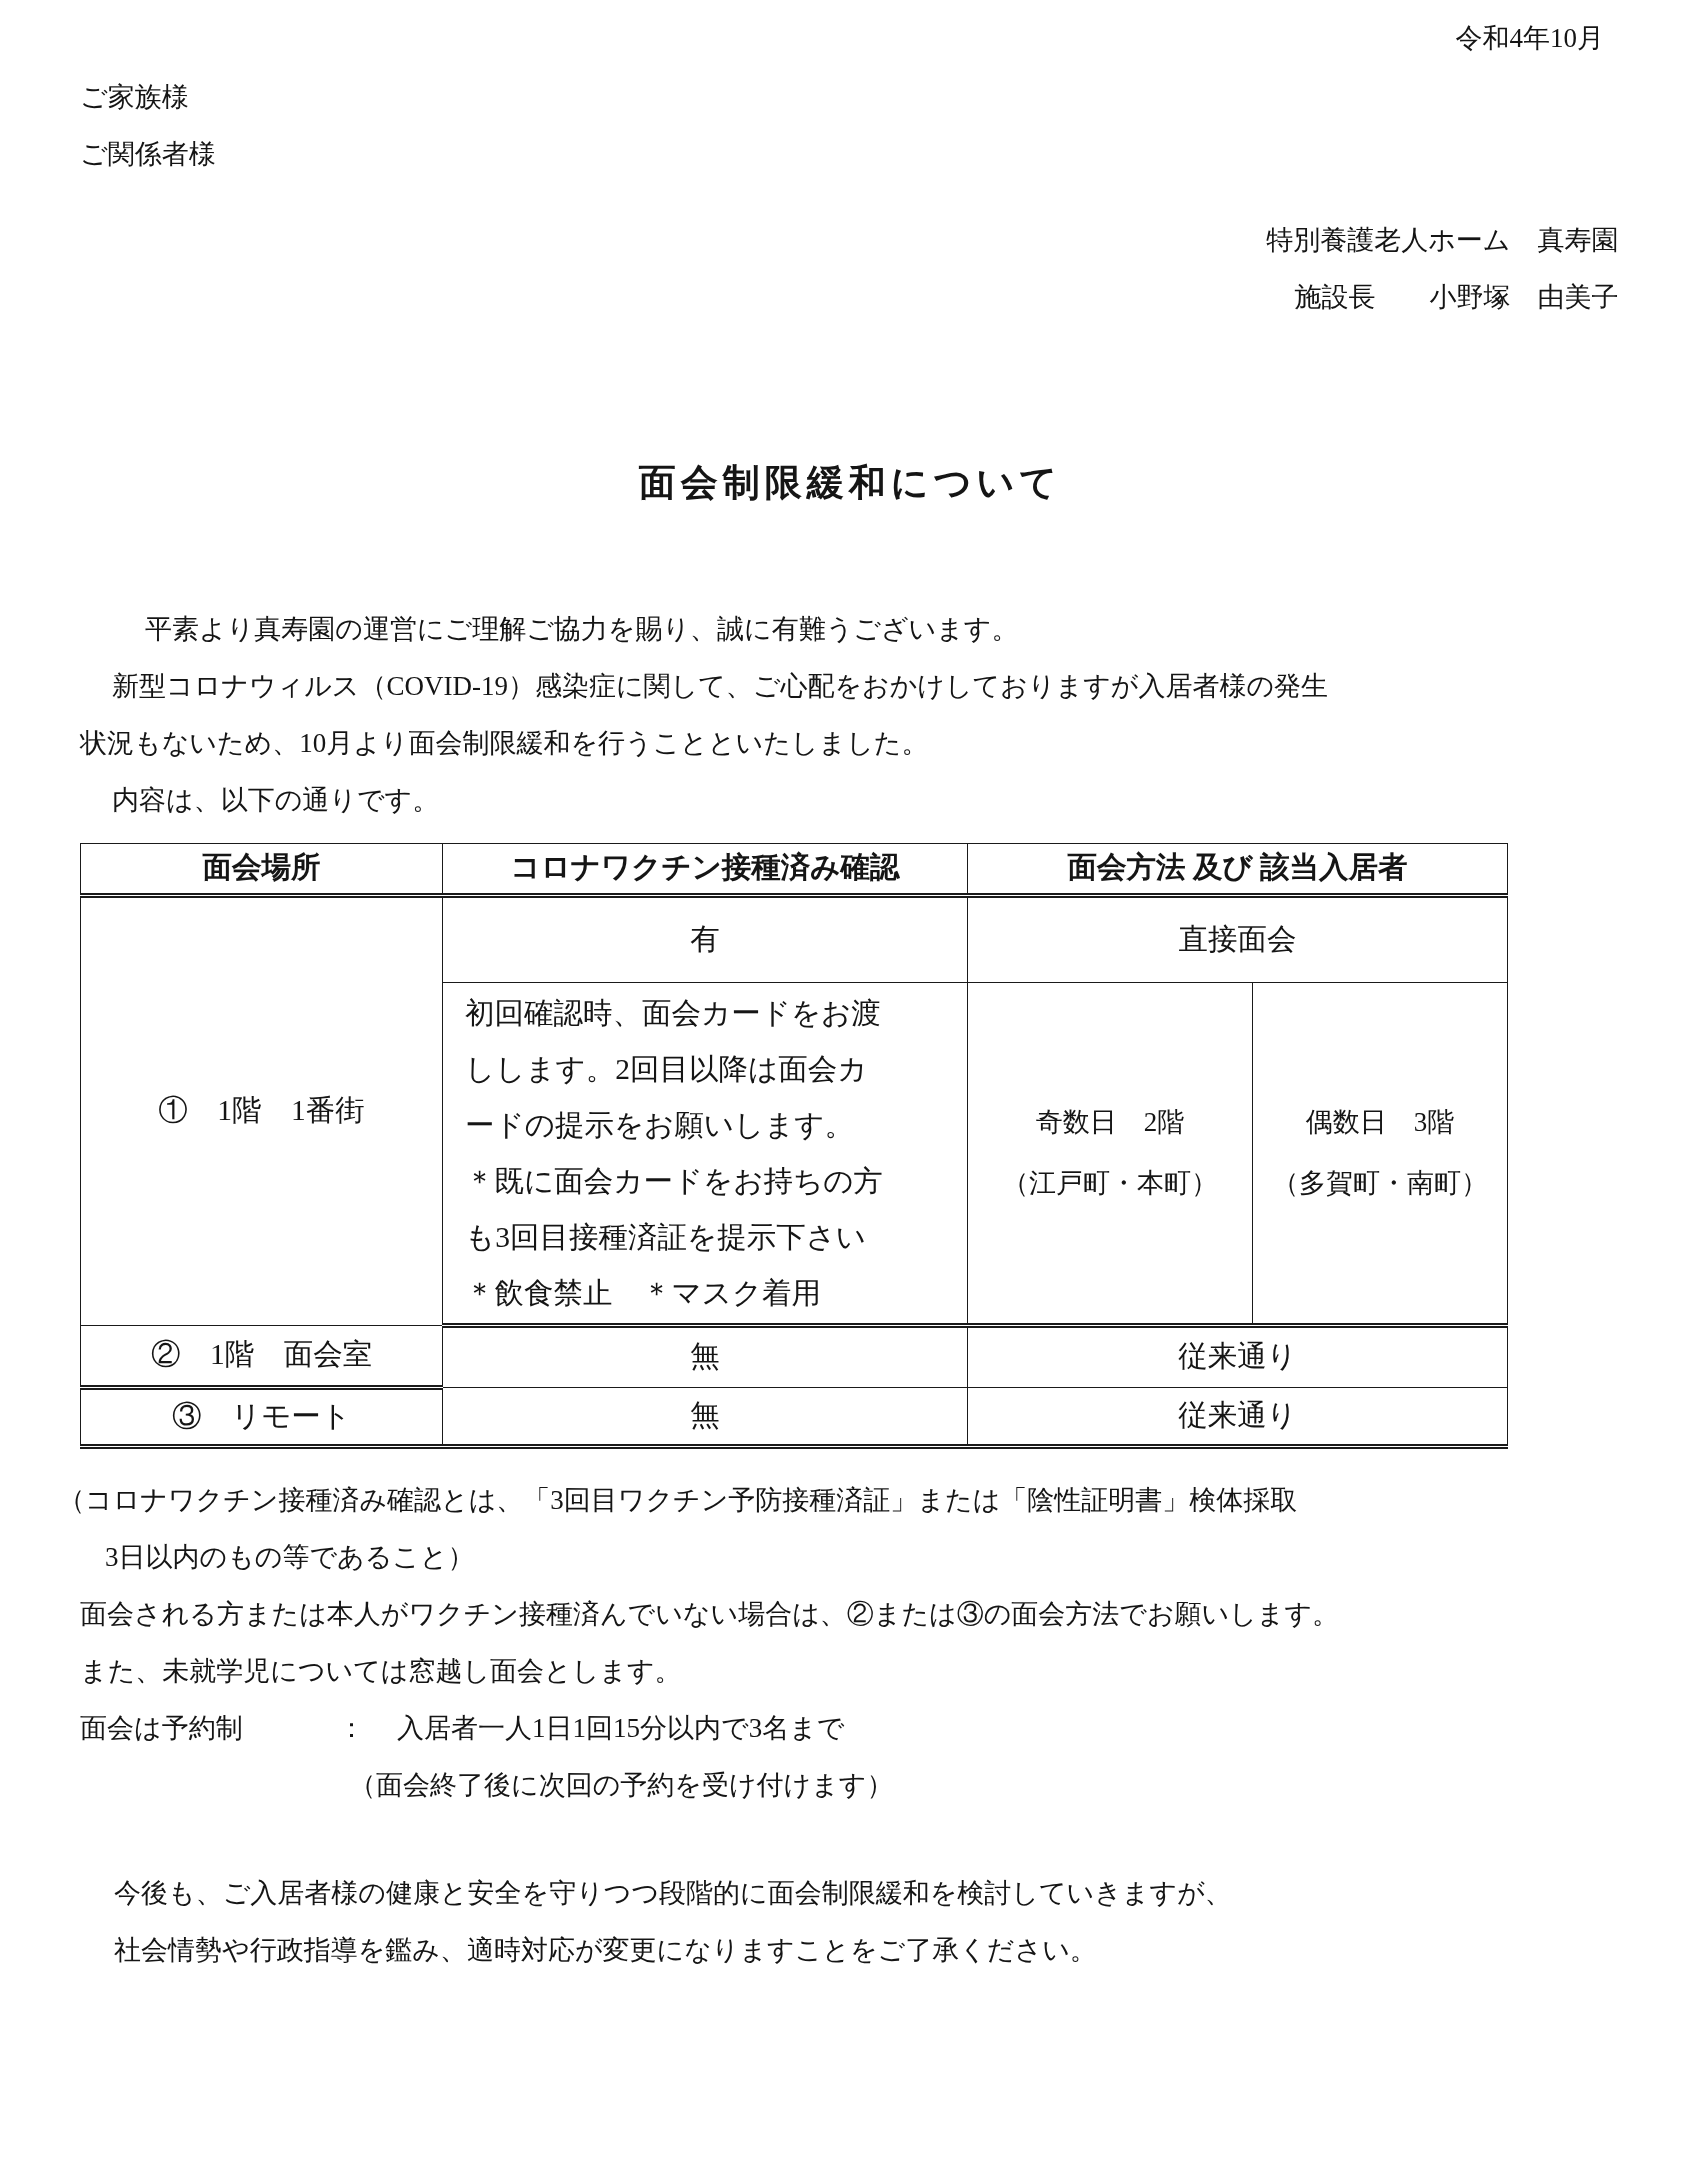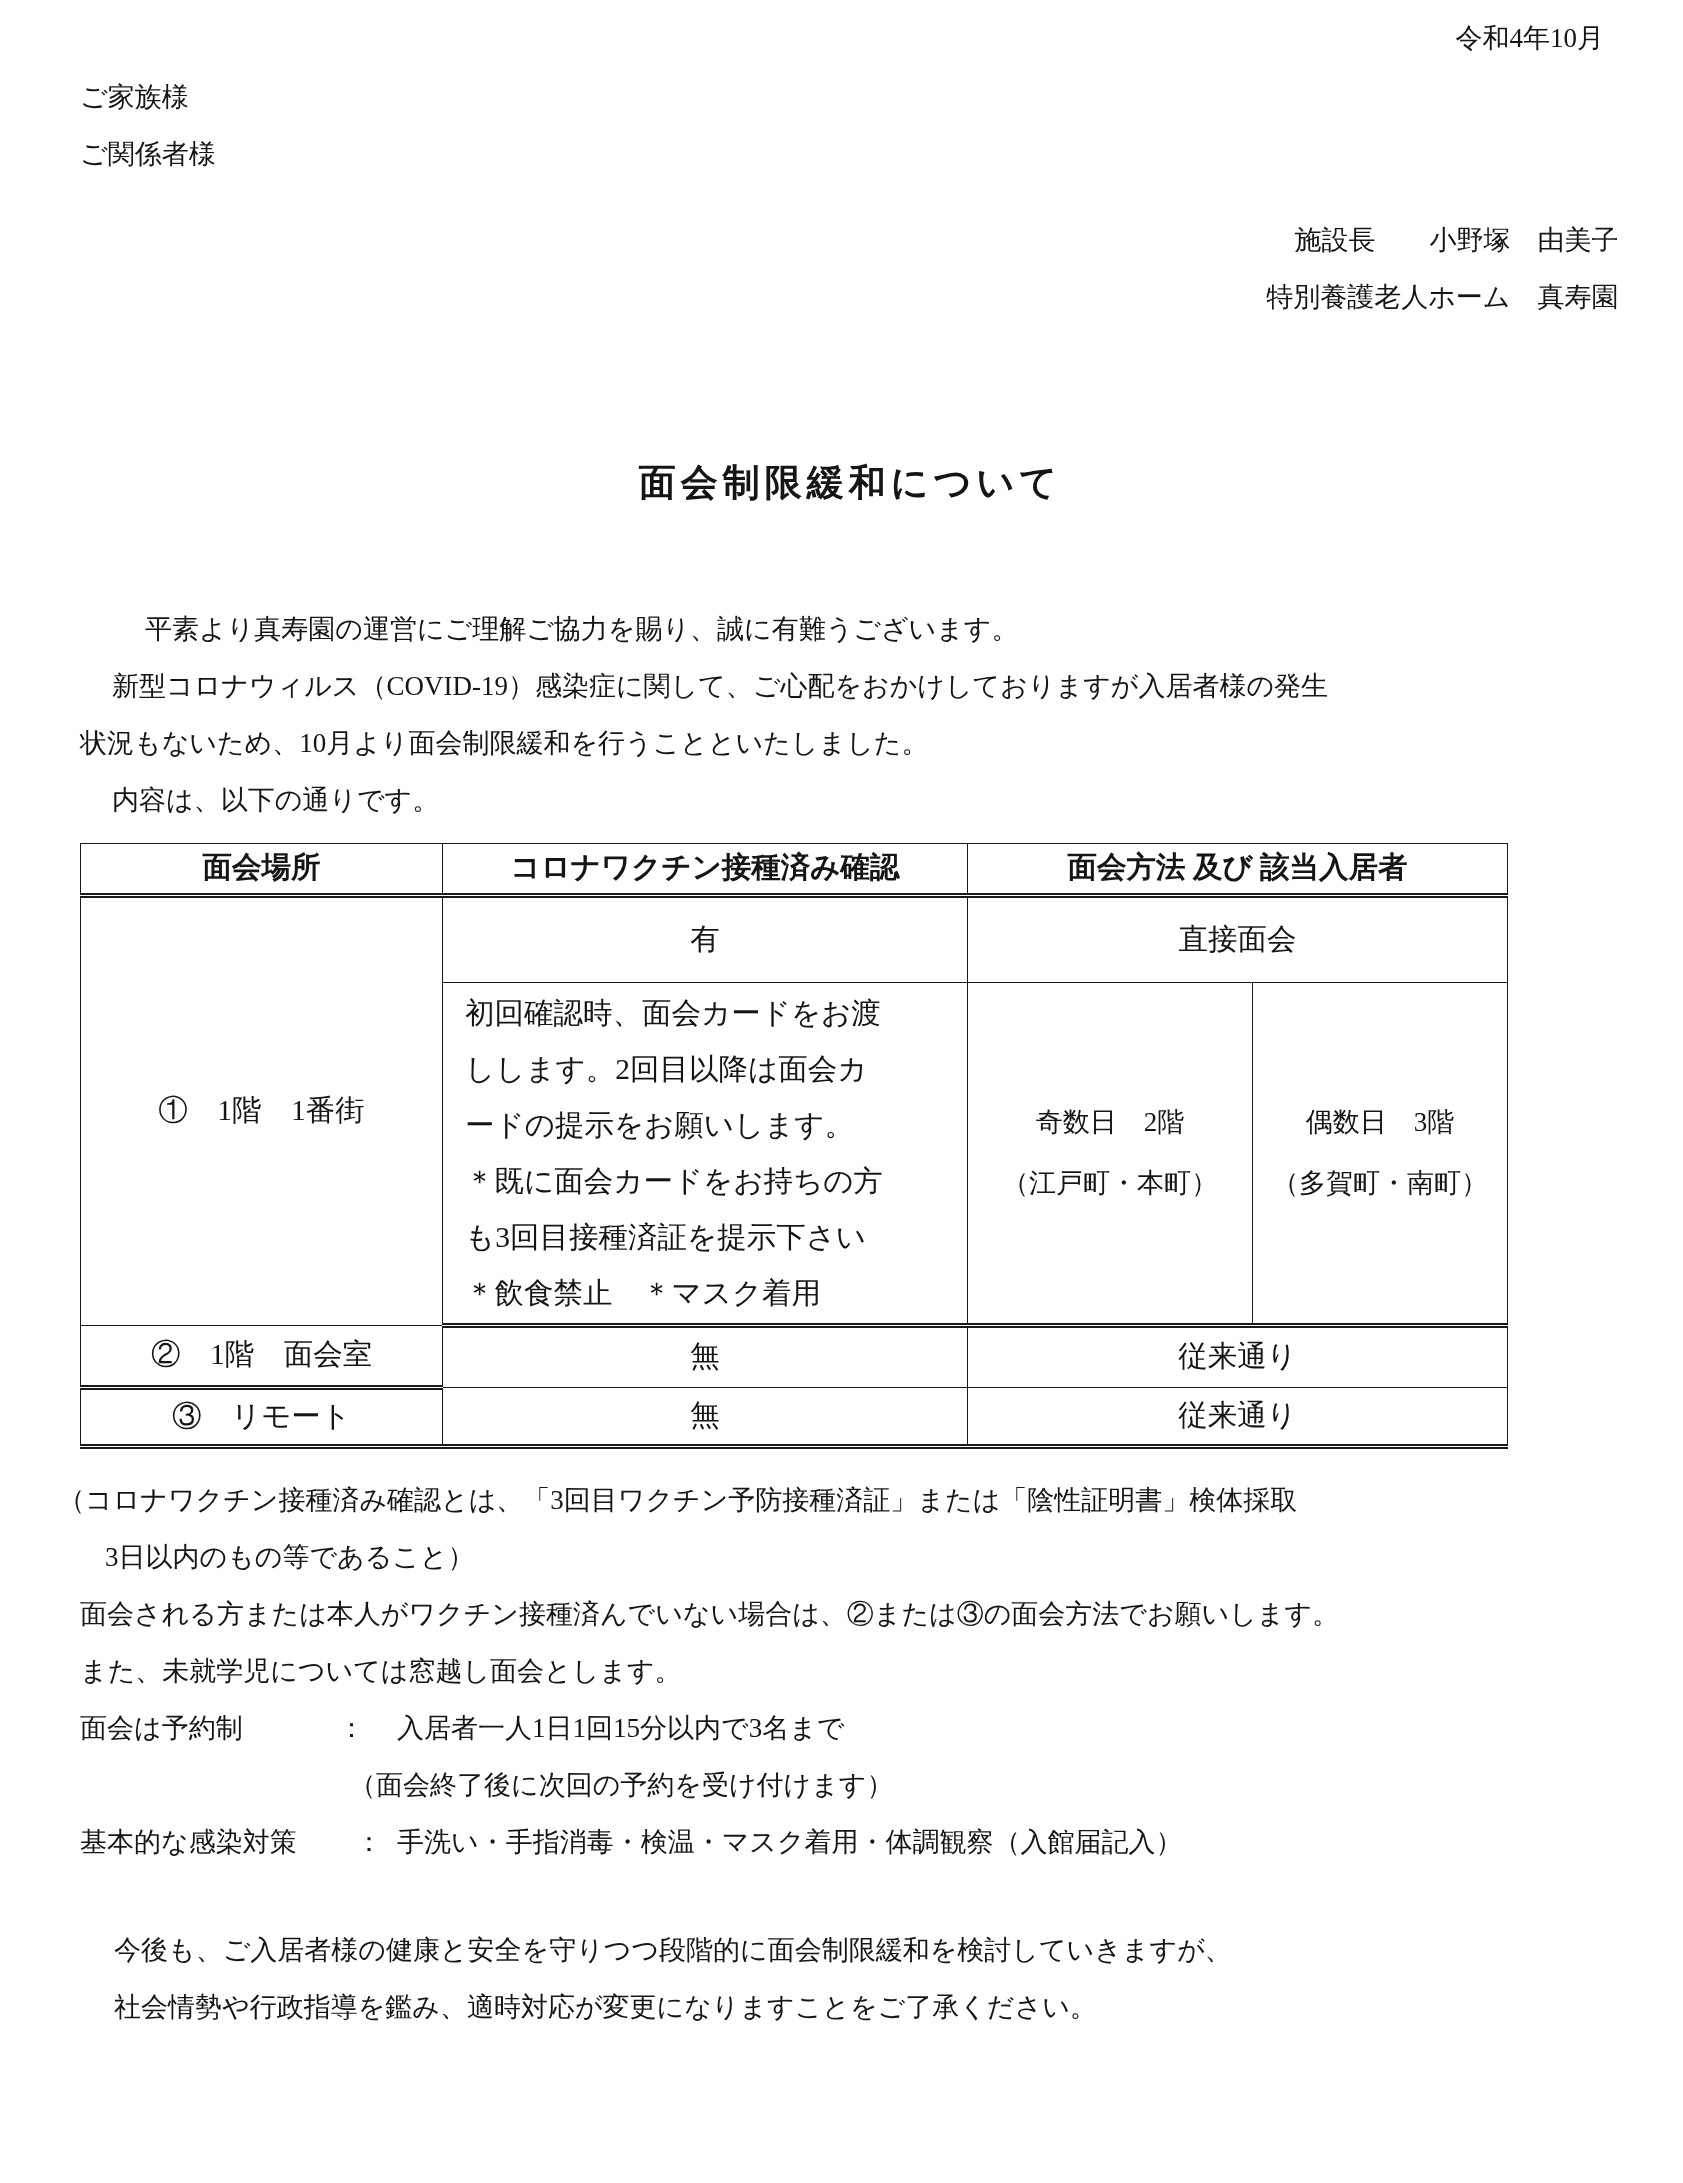--- a/index.html
+++ b/index.html
@@ -69,8 +69,8 @@
   </div>
 
   <div class="sender">
+    <div class="line right">特別養護老人ホーム　真寿園</div>
     <div class="line right">施設長　　小野塚　由美子</div>
-    <div class="line right">特別養護老人ホーム　真寿園</div>
   </div>
 
   <div class="doc-title">面会制限緩和について</div>

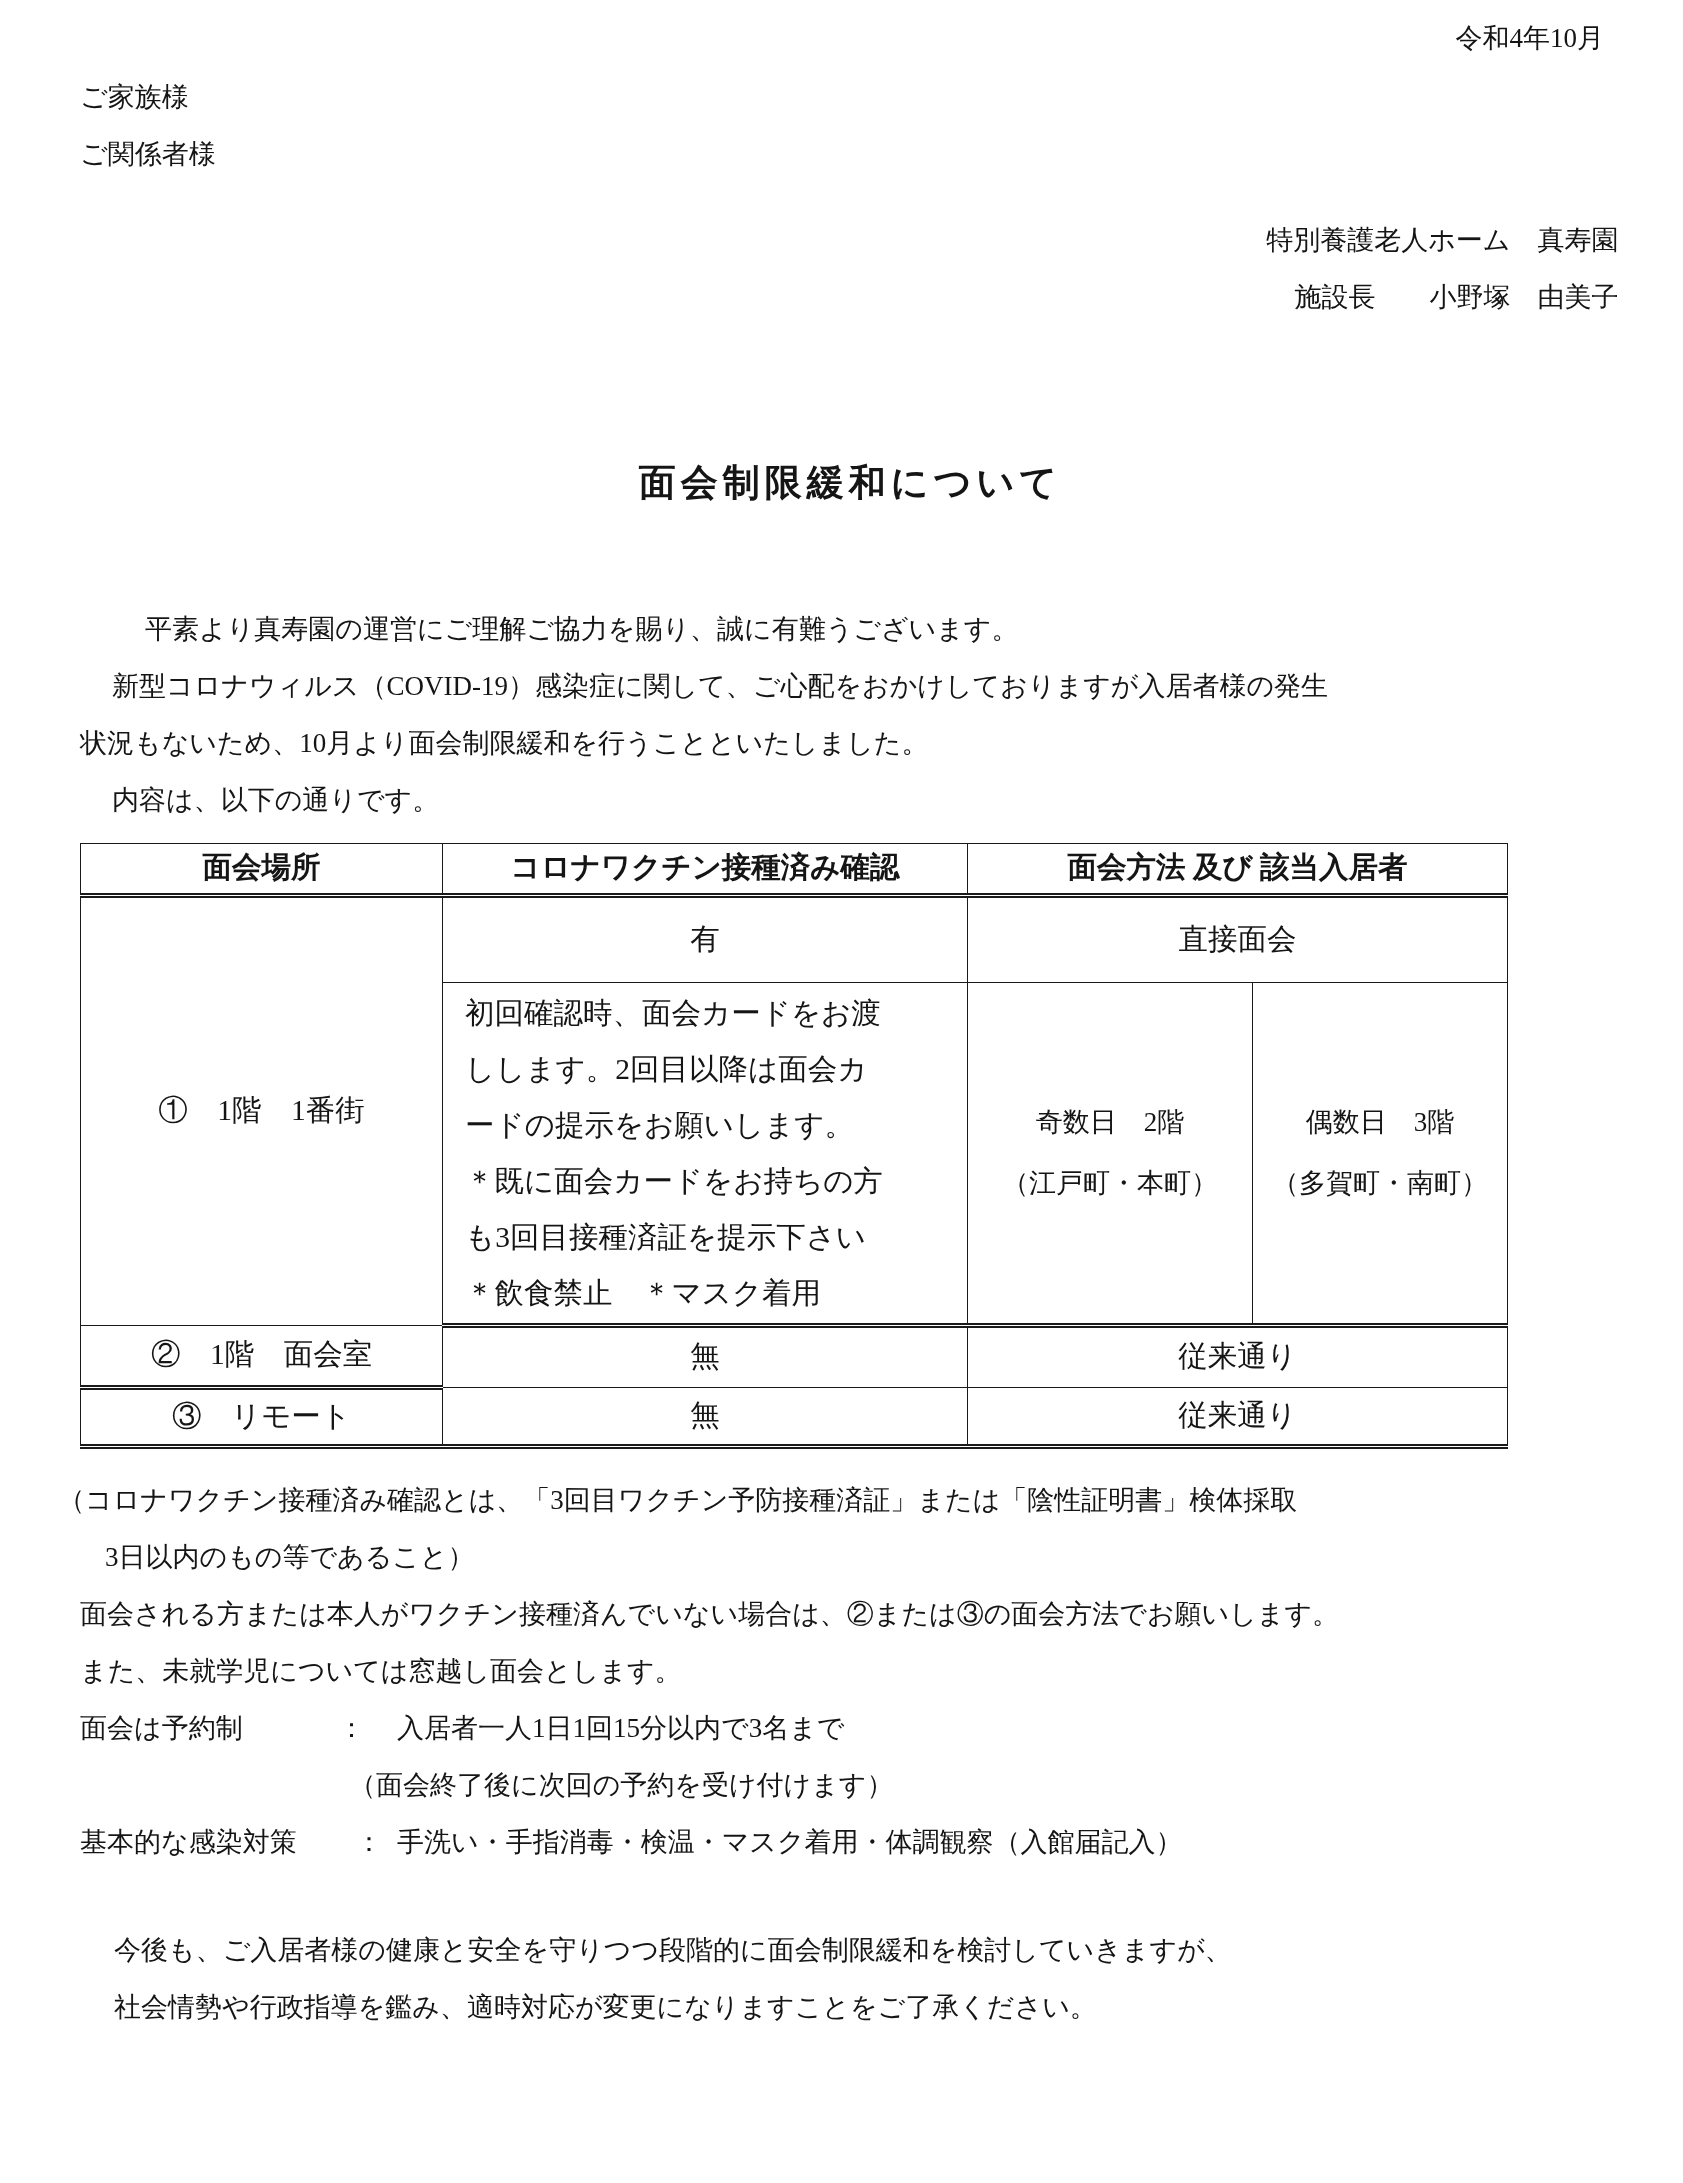--- a/index.html
+++ b/index.html
@@ -140,9 +140,6 @@
       <span class="note-label w-res">面会は予約制</span><span class="note-colon c-res">：</span><span>入居者一人1日1回15分以内で3名まで</span>
     </div>
     <div class="line cont2">（面会終了後に次回の予約を受け付けます）</div>
-    <div class="line">
-      <span class="note-label w-pre">基本的な感染対策</span><span class="note-colon c-pre">：</span><span>手洗い・手指消毒・検温・マスク着用・体調観察（入館届記入）</span>
-    </div>
   </div>
 
   <div class="closing">

